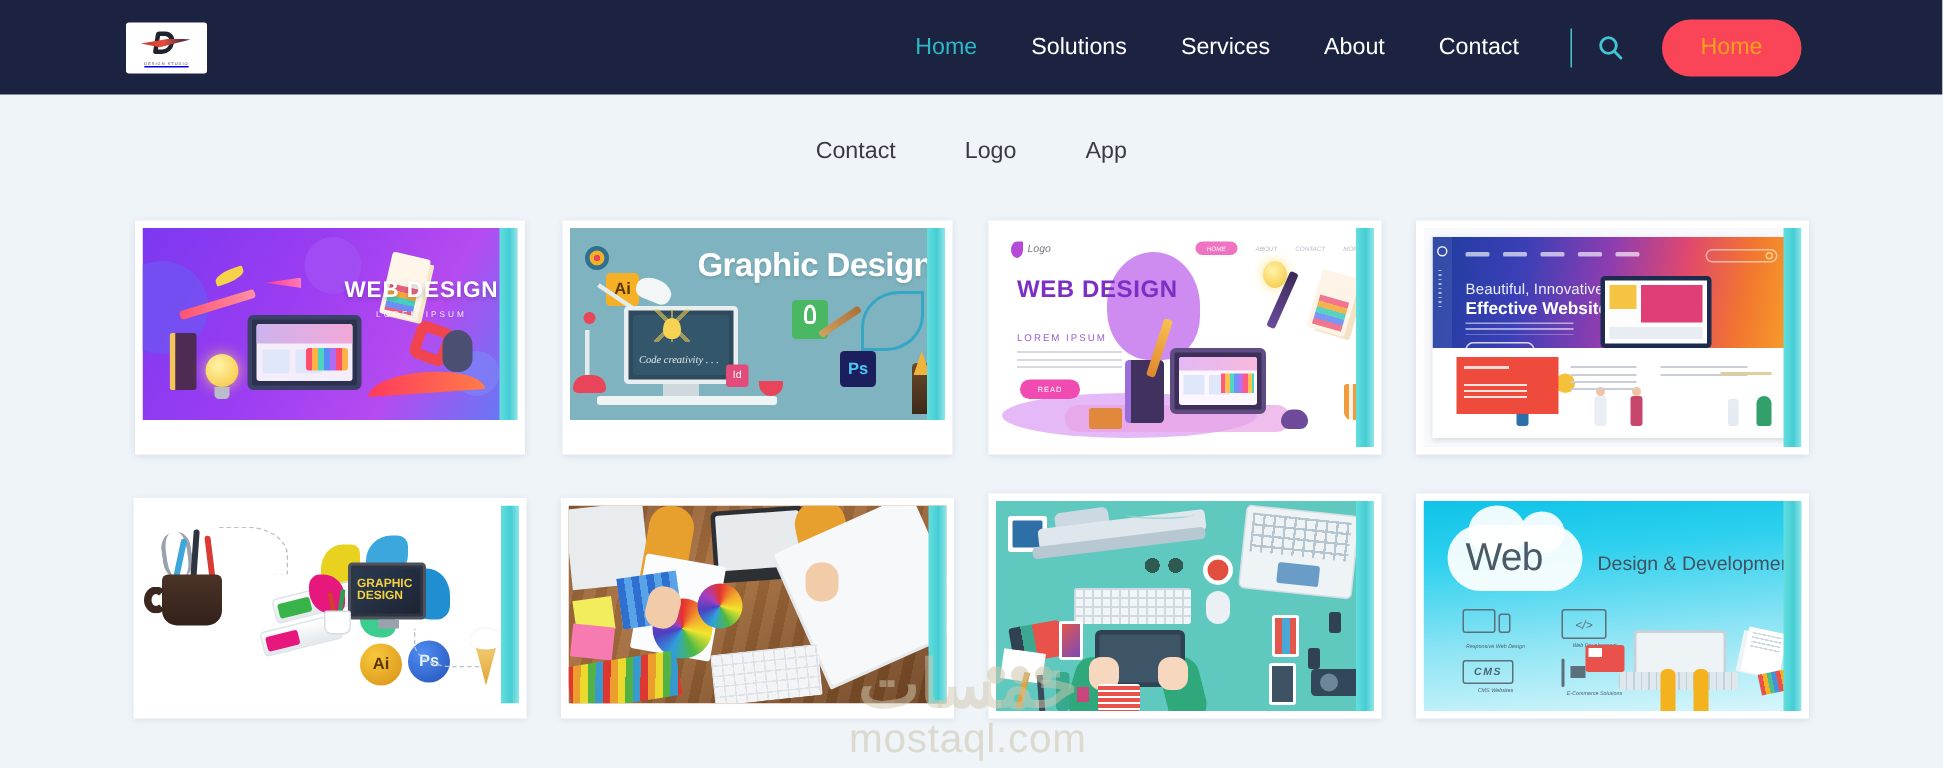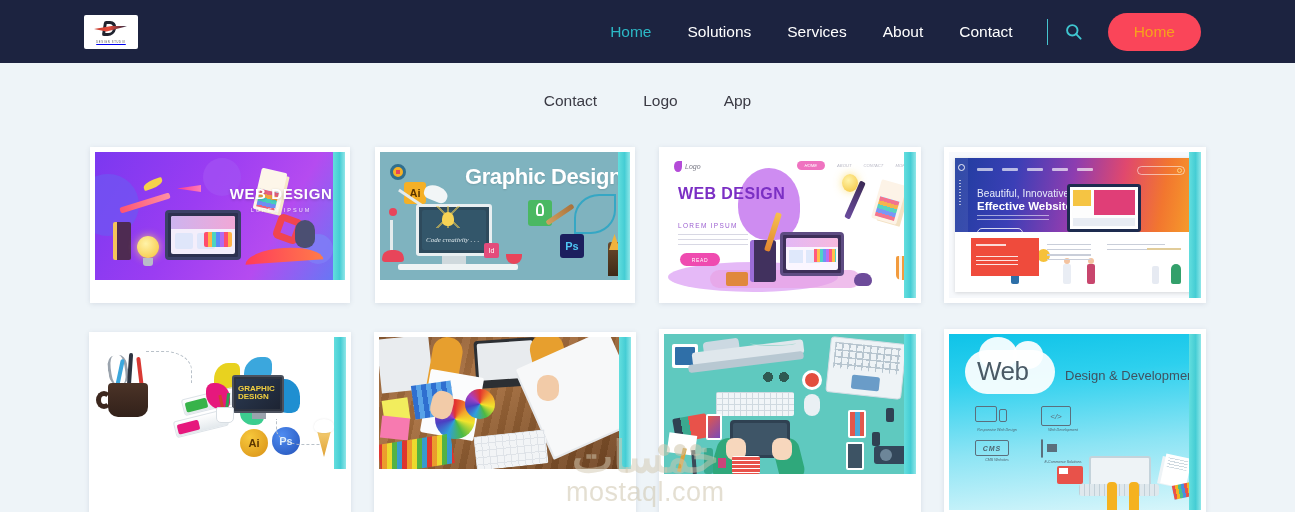--- a/index.html
+++ b/index.html
@@ -757,7 +757,7 @@
 
   <div class="cell" style="margin-top:26px">
     <div class="card" style="width:262px">
-      <div class="frame" style="width:252px;height:176px">
+      <div class="frame" style="width:252px;height:140px">
         <div class="shot s8">
           <span class="cloud"></span>
           <span class="web">Web</span>

